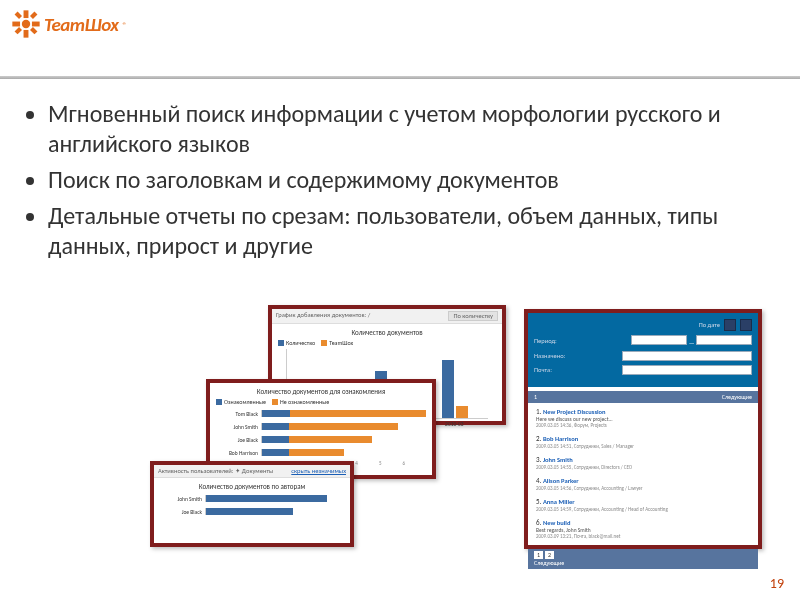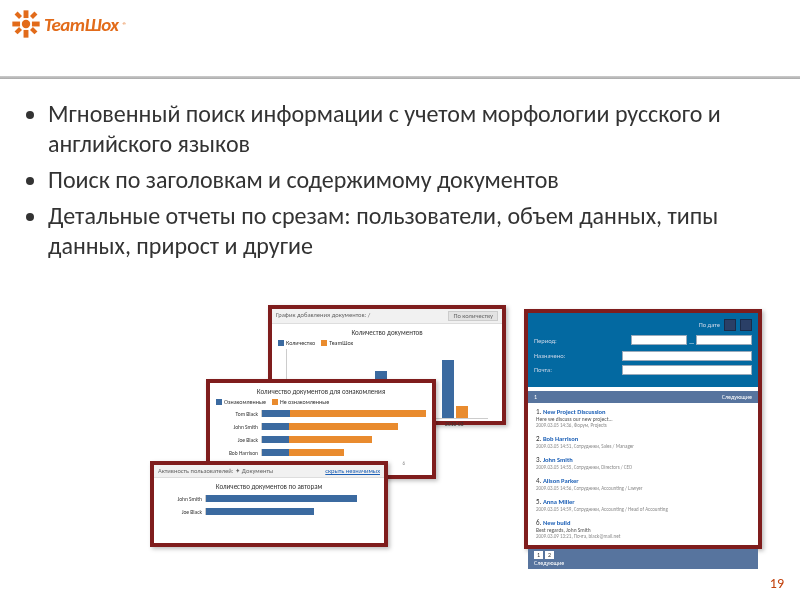--- a/index.html
+++ b/index.html
@@ -59,7 +59,7 @@
   .hbar-scale span{ flex:1; text-align:left;}
 
   
-  #p3 { left: 0px; top: 156px; width: 238px; height: 86px; z-index:3;}
+  #p3 { left: 0px; top: 156px; width: 204px; height: 86px; z-index:3;}
 
   
   #p4 { left: 374px; top: 4px; width: 238px; height: 240px; z-index:4; background:#fff;}

